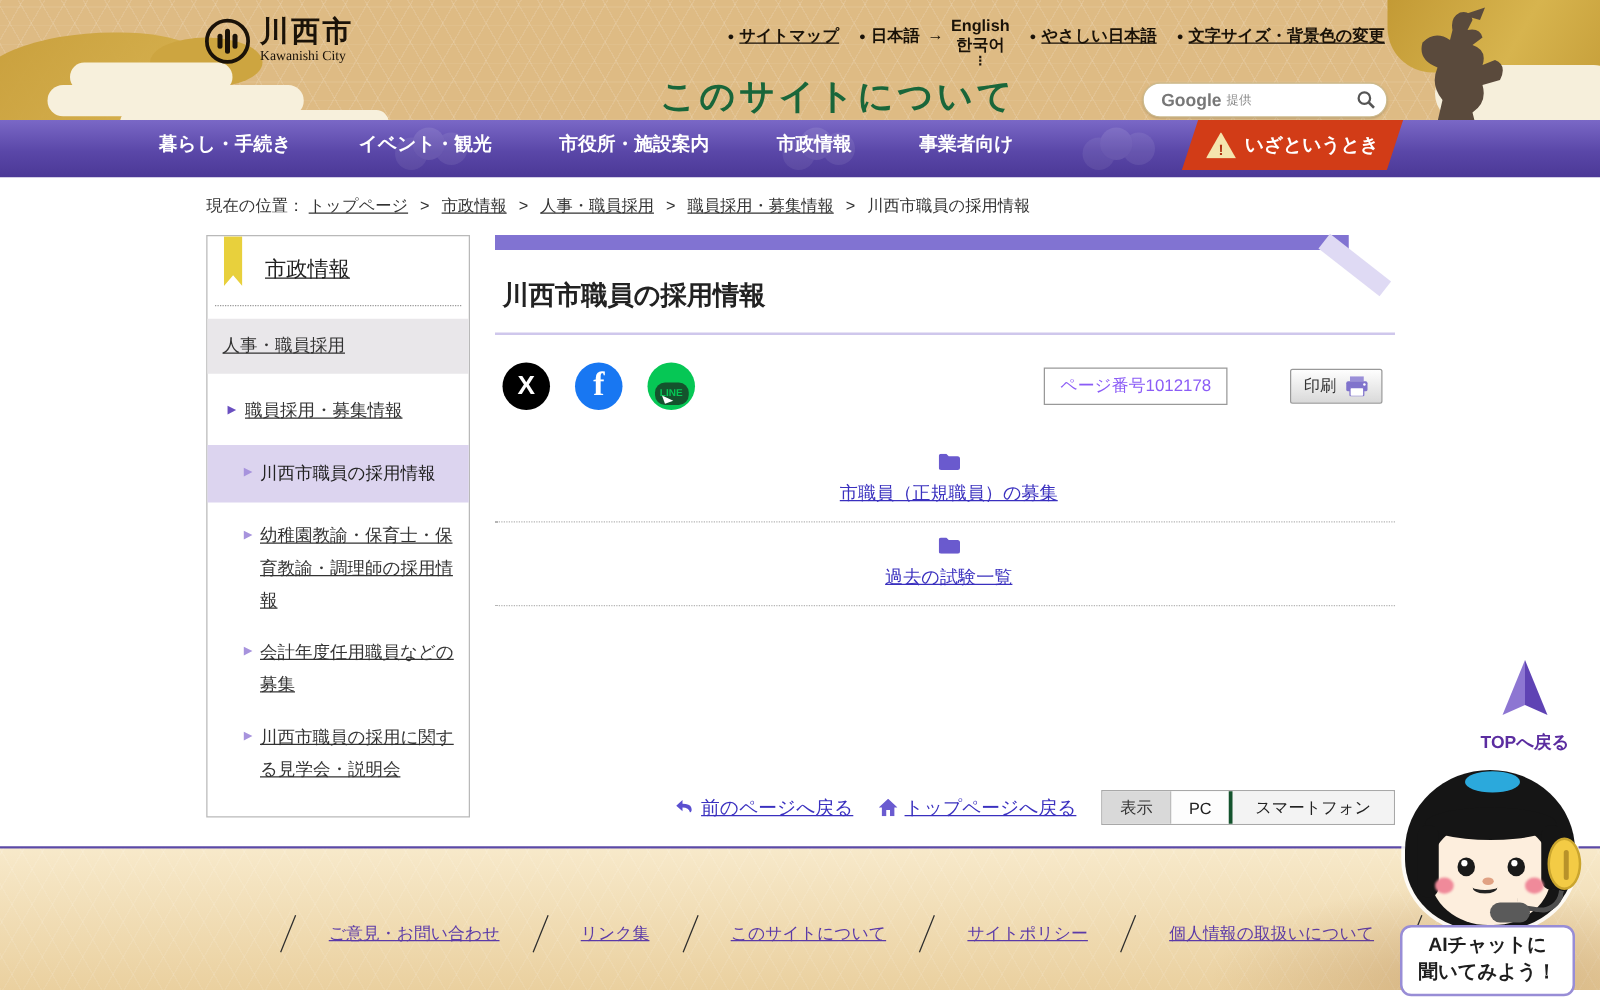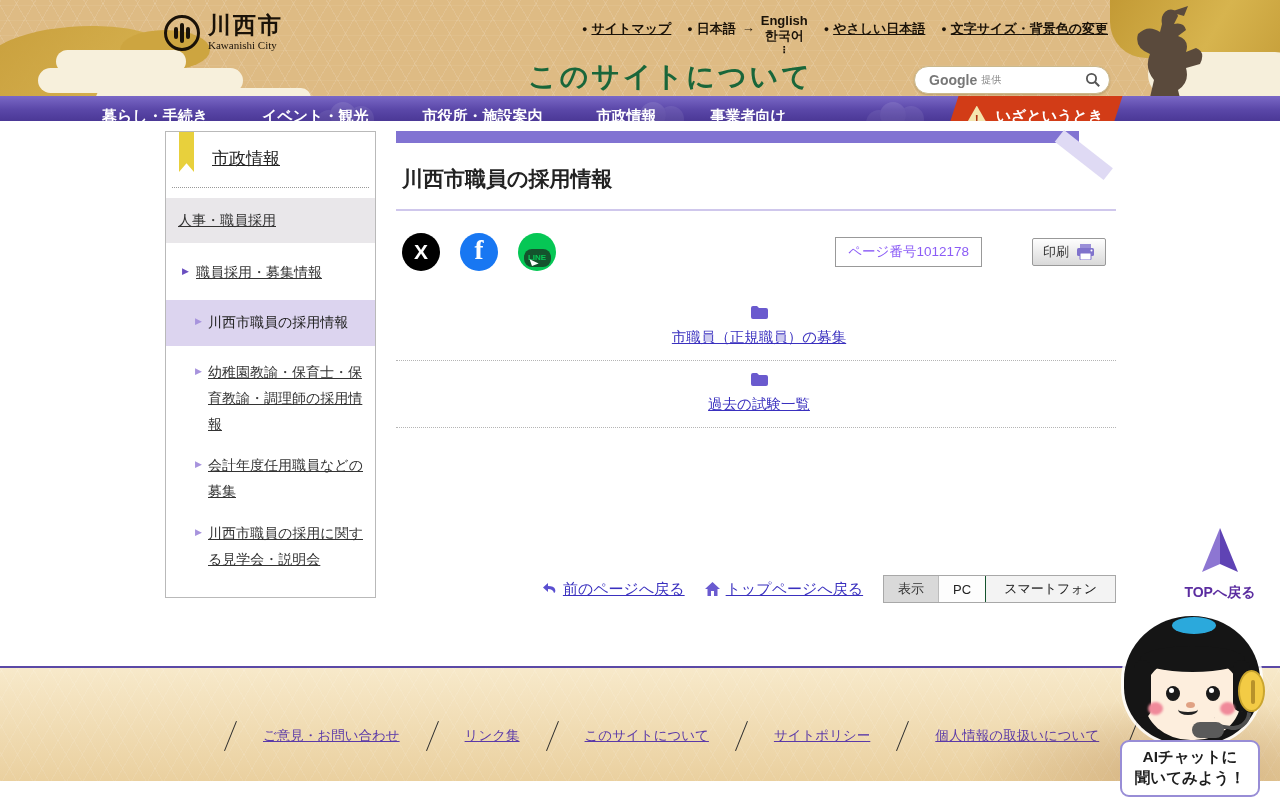--- a/index.html
+++ b/index.html
@@ -61,8 +61,8 @@
   .statue { position:absolute; right:50px; top:2px; width:120px; height:106px; }
 
   
-  .nav { position:relative; height:25px; background:linear-gradient(180deg,#7a68c6 0%,#5a47a8 55%,#4b3896 100%);
-    display:flex; align-items:stretch; padding-left:75px; overflow:hidden; }
+  .nav { position:relative; height:46px; background:linear-gradient(180deg,#7a68c6 0%,#5a47a8 55%,#4b3896 100%);
+    display:flex; align-items:stretch; padding-left:100px; overflow:hidden; }
   .nav-motif { position:absolute; top:6px; width:26px; height:26px; border-radius:50%;
     background:rgba(255,255,255,.10); box-shadow:18px 4px 0 rgba(255,255,255,.08), -14px 8px 0 rgba(255,255,255,.07); }
   .nav-item { color:#fff; font-size:15px; font-weight:bold; line-height:40px; padding:0 27px;

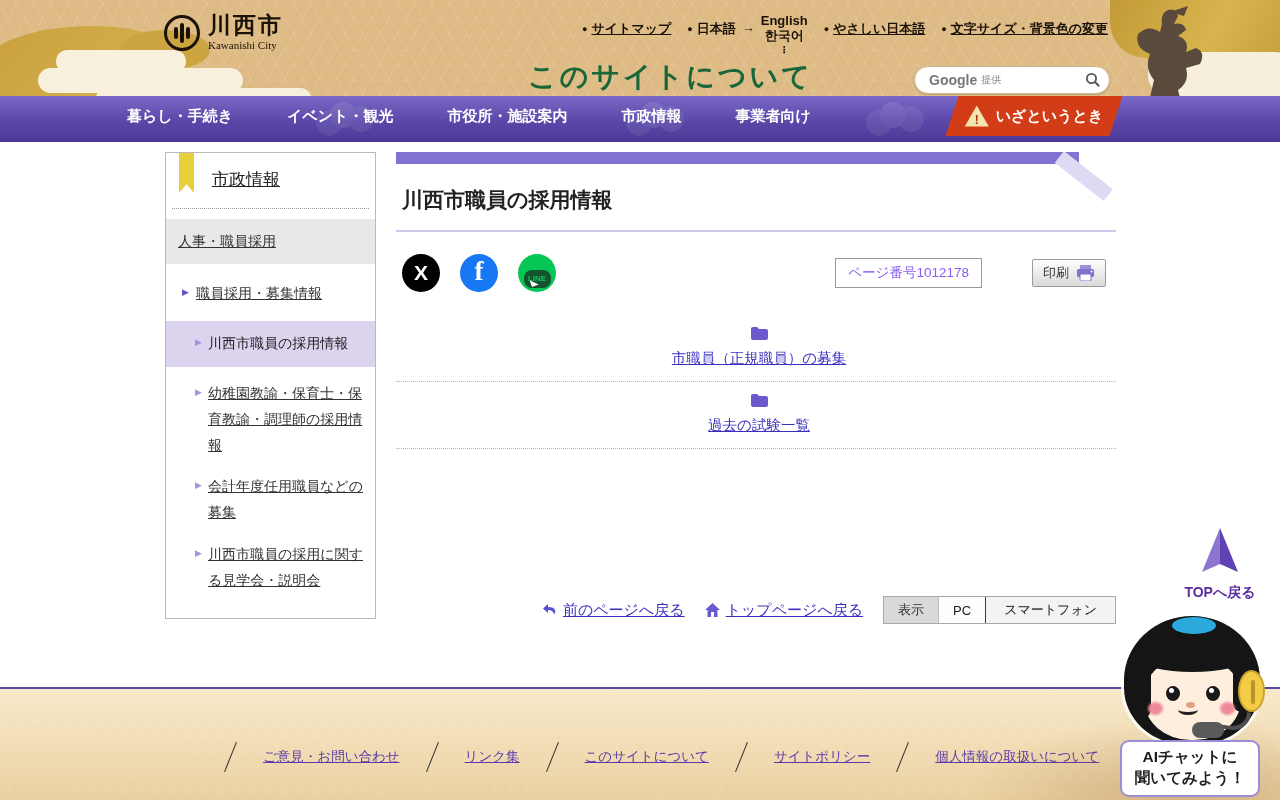--- a/index.html
+++ b/index.html
@@ -272,6 +272,18 @@
 
 <div class="main-area">
 
+  <div class="breadcrumb">
+    <span>現在の位置：</span>
+    <a>トップページ</a>
+    <span class="sep">&gt;</span>
+    <a>市政情報</a>
+    <span class="sep">&gt;</span>
+    <a>人事・職員採用</a>
+    <span class="sep">&gt;</span>
+    <a>職員採用・募集情報</a>
+    <span class="sep">&gt;</span>
+    <span>川西市職員の採用情報</span>
+  </div>
 
   <div class="main-row">
 

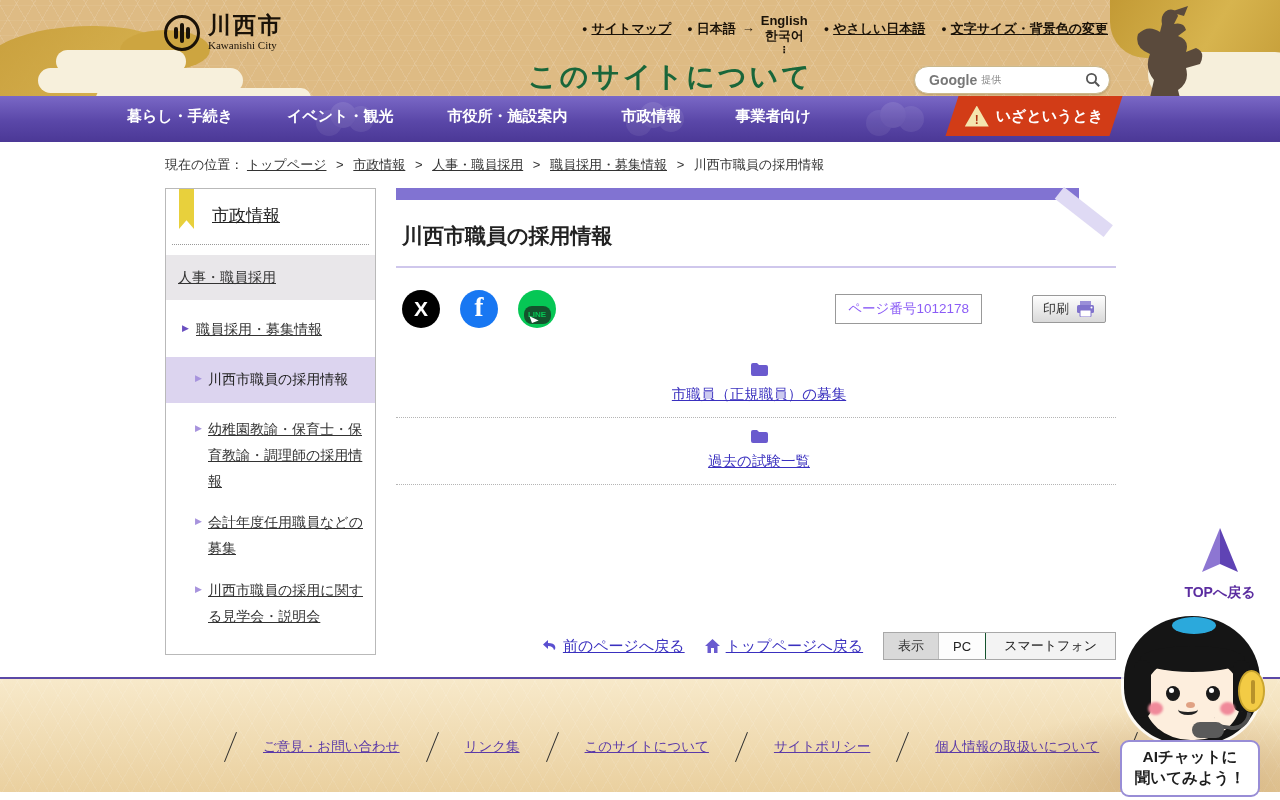--- a/index.html
+++ b/index.html
@@ -138,7 +138,7 @@
   .switch > div { display:flex; align-items:center; padding:0 14px; }
   .sw-label { background:#d9d9d9; color:#333; }
   .sw-pc { background:#fdfdfd; border-left:1px solid #bcbcbc; cursor:pointer; }
-  .sw-sp { background:#f3f3f3; border-left:1px solid #14532d; cursor:pointer; padding:0 18px !important; }
+  .sw-sp { background:#f3f3f3; border-left:3px solid #14532d; cursor:pointer; padding:0 18px !important; }
 
   
   .to-top { position:absolute; right:24px; top:528px; width:72px; text-align:center; cursor:pointer; z-index:5; }

